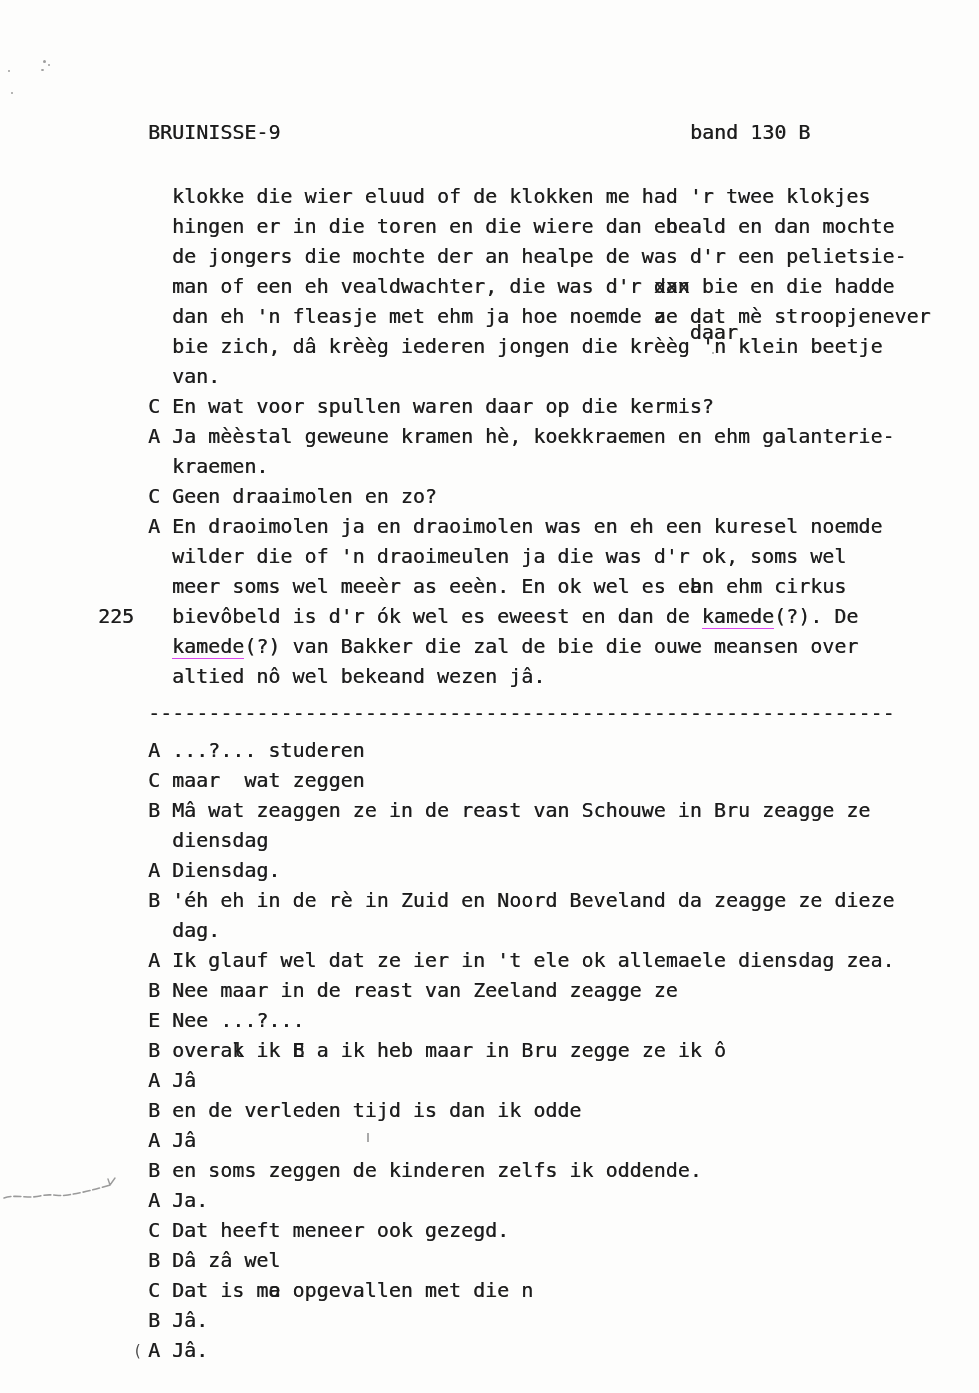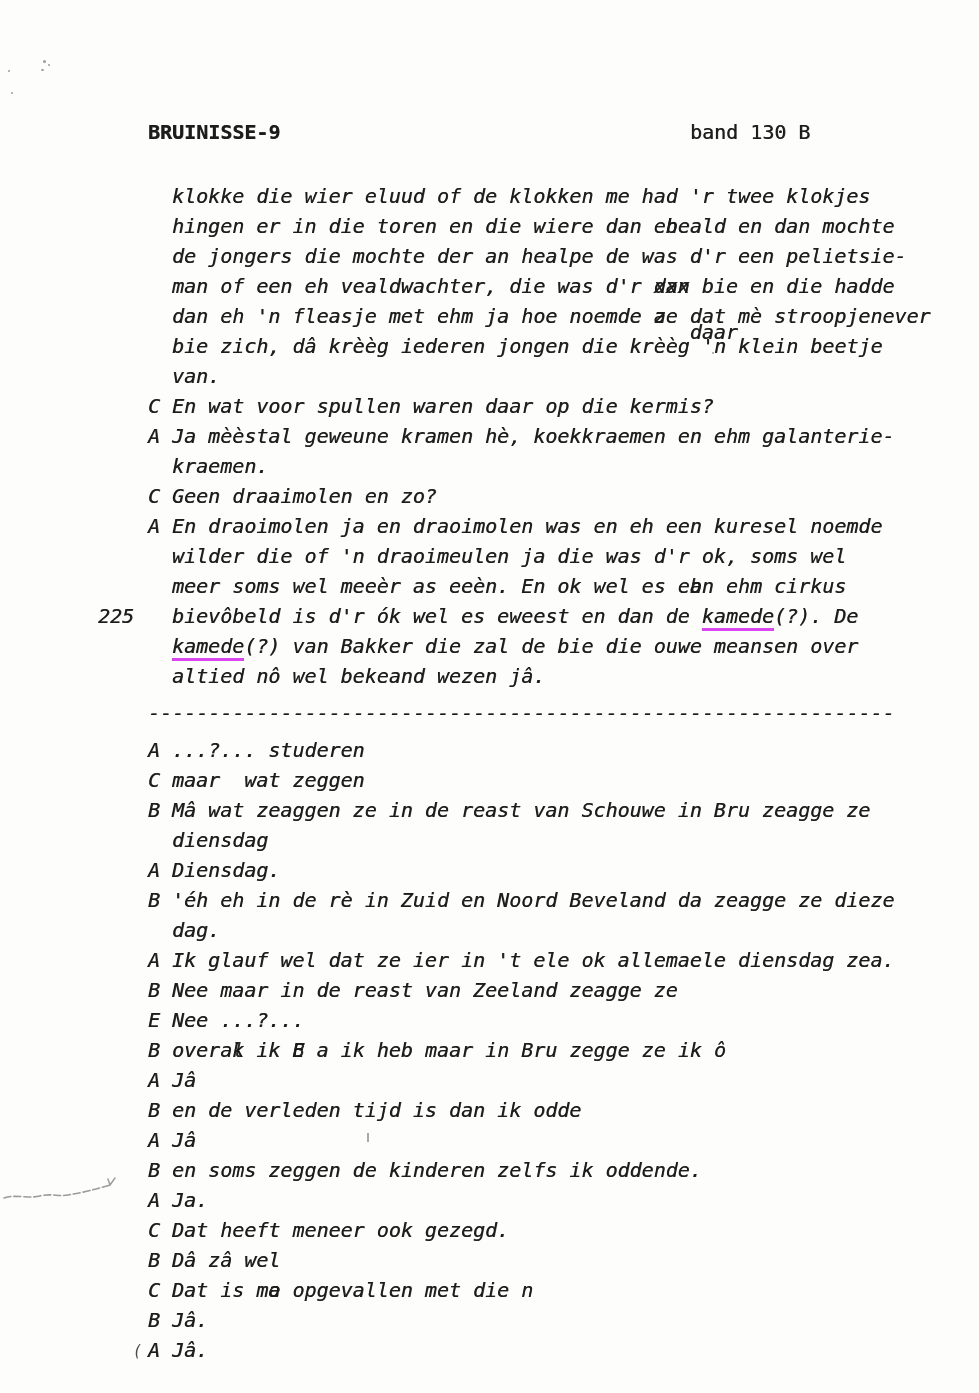--- a/index.html
+++ b/index.html
@@ -20,7 +20,7 @@
     text-shadow:0.4px 0 0 rgba(20,20,20,0.75);
     white-space:pre;
   }
-  .header-left{position:absolute;left:148px;top:122px;line-height:1;font-weight:bold;}
+  .header-left{position:absolute;left:148px;top:122px;line-height:1;}
   .header-right{position:absolute;left:690px;top:122px;line-height:1;}
   #lines{position:absolute;left:148px;top:181px;}
   .line{position:relative;height:30px;line-height:30px;white-space:pre;font-style:italic;}

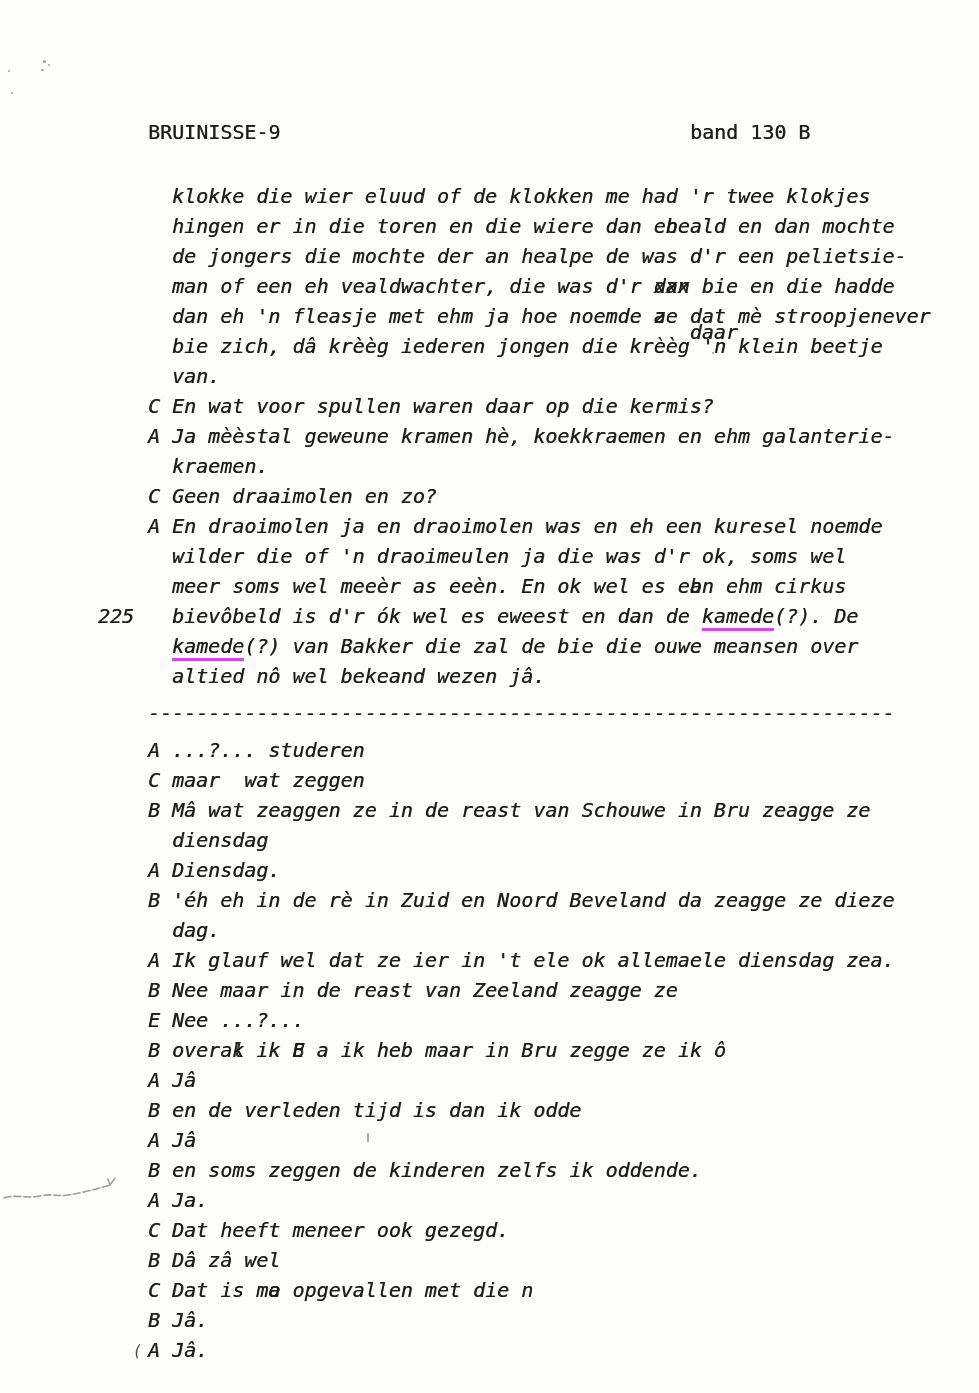--- a/index.html
+++ b/index.html
@@ -23,7 +23,7 @@
   .header-left{position:absolute;left:148px;top:122px;line-height:1;}
   .header-right{position:absolute;left:690px;top:122px;line-height:1;}
   #lines{position:absolute;left:148px;top:181px;}
-  .line{position:relative;height:30px;line-height:30px;white-space:pre;font-style:italic;}
+  .line{position:relative;height:30px;line-height:30px;white-space:pre;}
   .line.divider{height:44px;line-height:28px;padding-top:8px;box-sizing:border-box;}
   .speaker{display:inline-block;width:24px;}
   .note{position:absolute;left:-50px;top:0;}

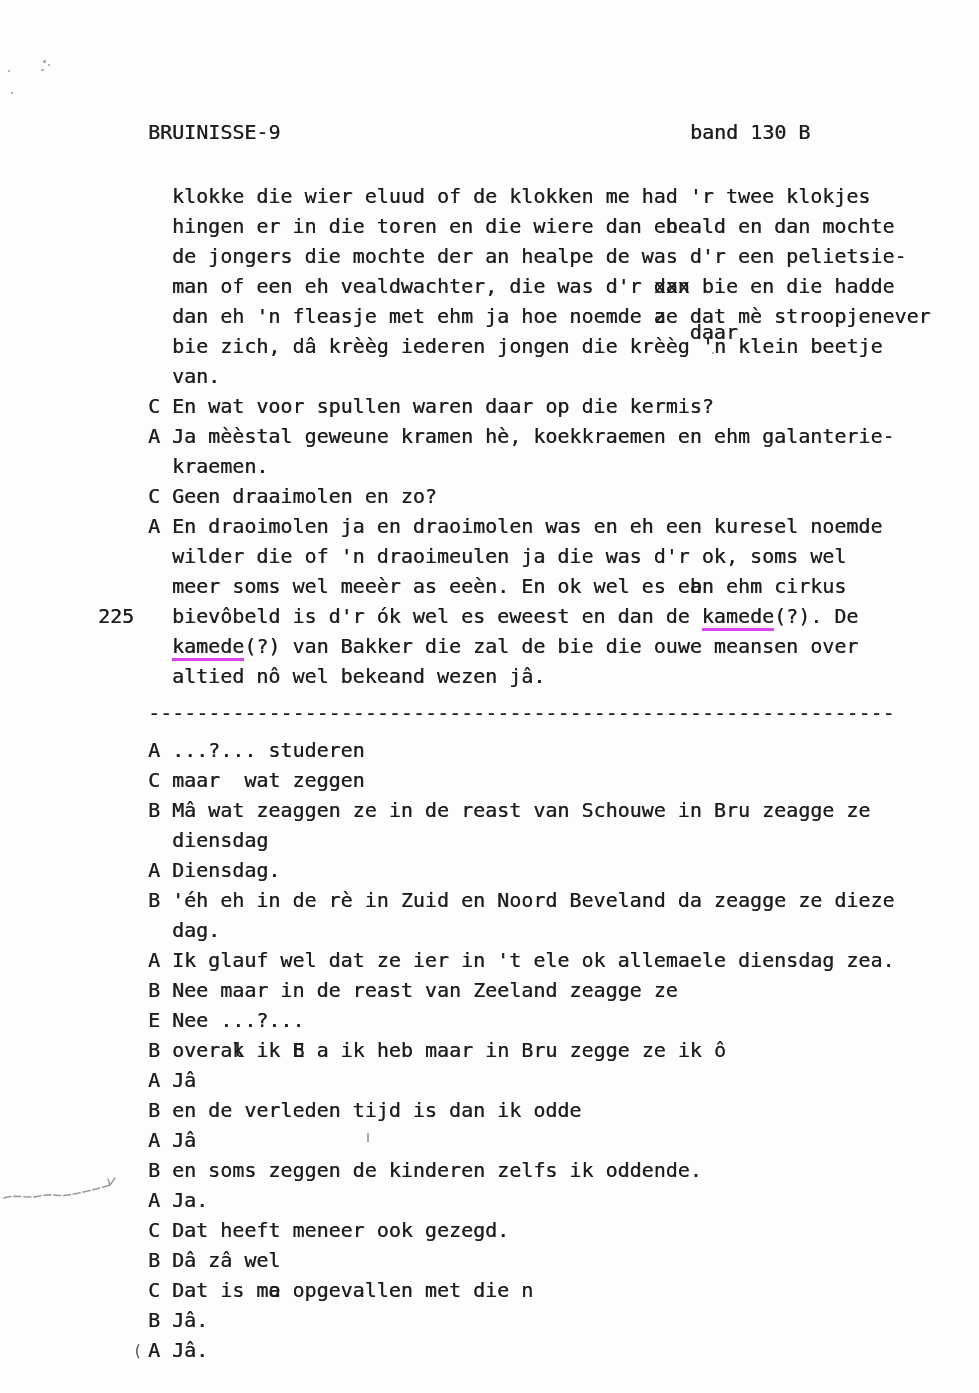--- a/index.html
+++ b/index.html
@@ -28,7 +28,7 @@
   .speaker{display:inline-block;width:24px;}
   .note{position:absolute;left:-50px;top:0;}
   .premark{position:absolute;left:-15px;top:1px;color:#4a4a4a;font-size:15px;text-shadow:none;}
-  .u{border-bottom:3px solid #d946ef;padding-bottom:0px;}
+  .u{border-bottom:1px solid #d946ef;padding-bottom:0px;}
   .sup{position:relative;display:inline-block;top:-14px;margin-right:-36px;text-align:center;}
   .ov{position:relative;display:inline-block;}
   .ov .ov-top{position:absolute;left:0;top:0;opacity:.95;}

